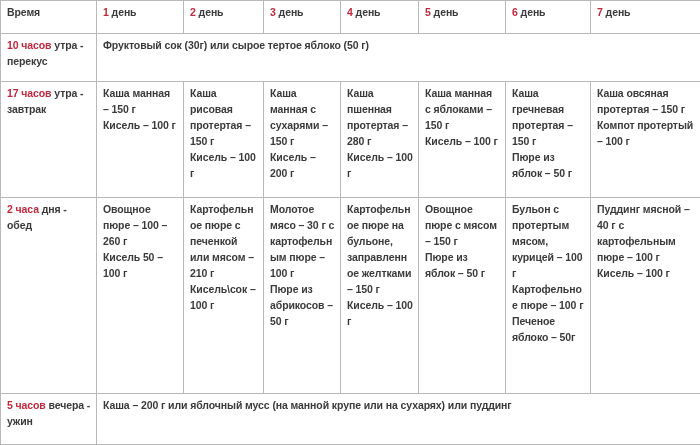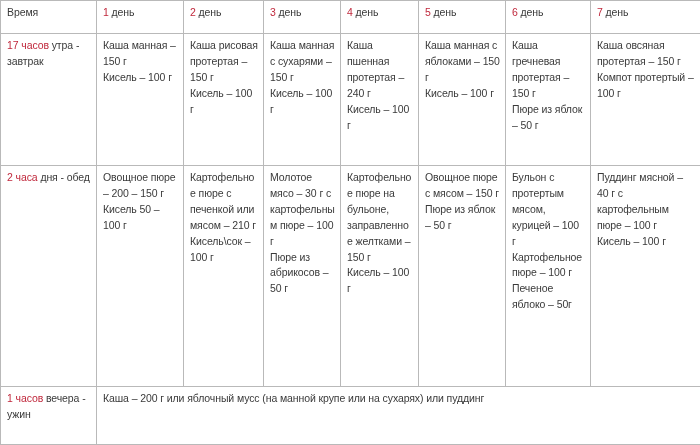--- a/index.html
+++ b/index.html
@@ -26,7 +26,7 @@
     font-size: 10.5px;
     line-height: 1.52;
     color: #3a3a3a;
-    font-weight: normal;
+    font-weight: bold;
     text-align: left;
     background: #ffffff;
     letter-spacing: -0.1px;

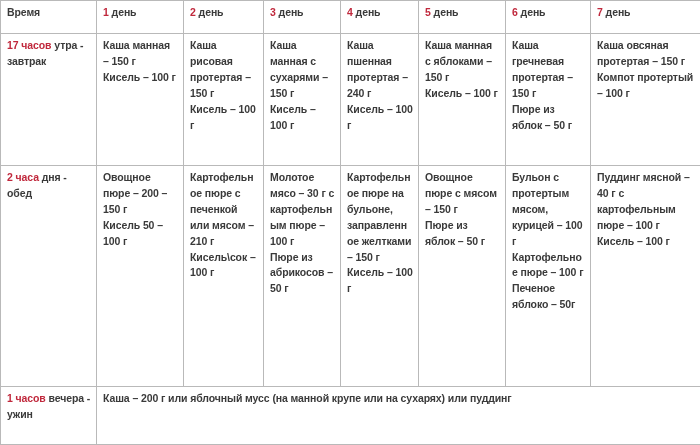--- a/index.html
+++ b/index.html
@@ -123,6 +123,10 @@
   <tbody>
 
 
+    <tr class="row-snack">
+      <td class="time-cell"><span class="t-red">10 часов</span><span> утра - перекус</span></td>
+      <td class="wide-cell" colspan="7">Фруктовый сок (30г) или сырое тертое яблоко (50 г)</td>
+    </tr>
 
     <tr class="row-break">
       <td class="time-cell"><span class="t-red">17 часов</span><span> утра - завтрак</span></td>

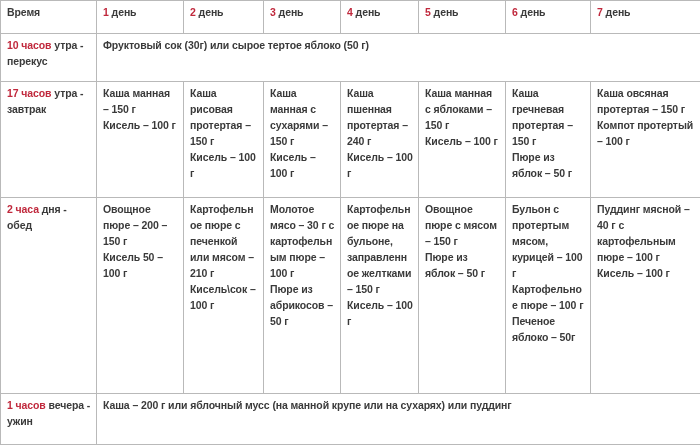--- a/index.html
+++ b/index.html
@@ -135,7 +135,7 @@
       <td class="cell-text">Каша рисовая протертая – 150 г
 Кисель – 100 г</td>
       <td class="cell-text">Каша манная с сухарями – 150 г
-Кисель – 100 г</td>
+Кисель – 200 г</td>
       <td class="cell-text">Каша пшенная протертая – 240 г
 Кисель – 100 г</td>
       <td class="cell-text">Каша манная с яблоками – 150 г

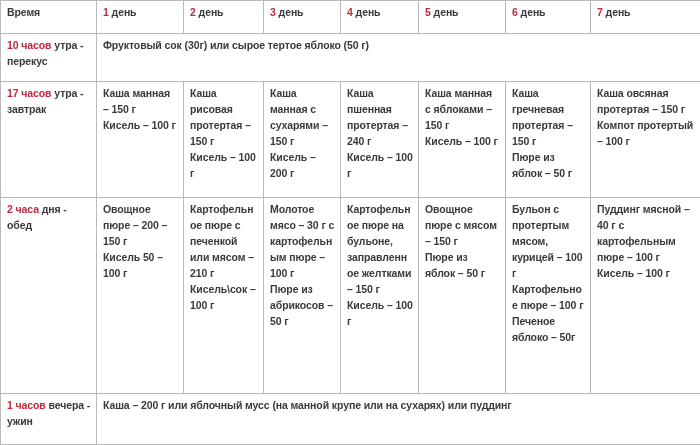--- a/index.html
+++ b/index.html
@@ -136,7 +136,7 @@
 Кисель – 100 г</td>
       <td class="cell-text">Каша манная с сухарями – 150 г
 Кисель – 200 г</td>
-      <td class="cell-text">Каша пшенная протертая – 240 г
+      <td class="cell-text">Каша пшенная протертая – 280 г
 Кисель – 100 г</td>
       <td class="cell-text">Каша манная с яблоками – 150 г
 Кисель – 100 г</td>

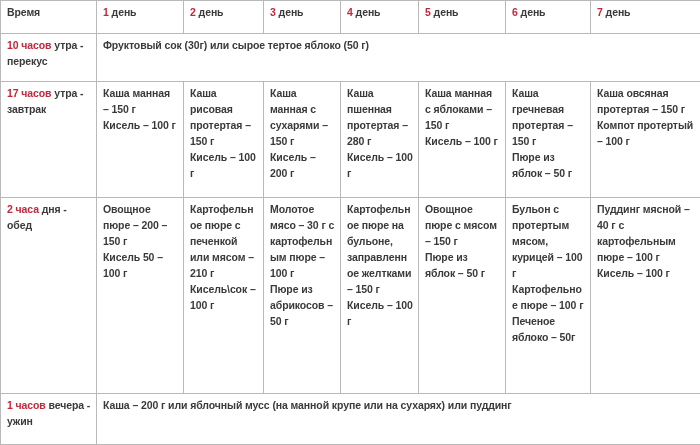--- a/index.html
+++ b/index.html
@@ -148,7 +148,7 @@
 
     <tr class="row-lunch">
       <td class="time-cell"><span class="t-red">2 часа</span><span> дня - обед</span></td>
-      <td class="cell-text">Овощное пюре – 200 – 150 г
+      <td class="cell-text">Овощное пюре – 100 – 260 г
 Кисель 50 – 100 г</td>
       <td class="cell-text">Картофельное пюре с печенкой или мясом – 210 г
 Кисель\сок – 100 г</td>

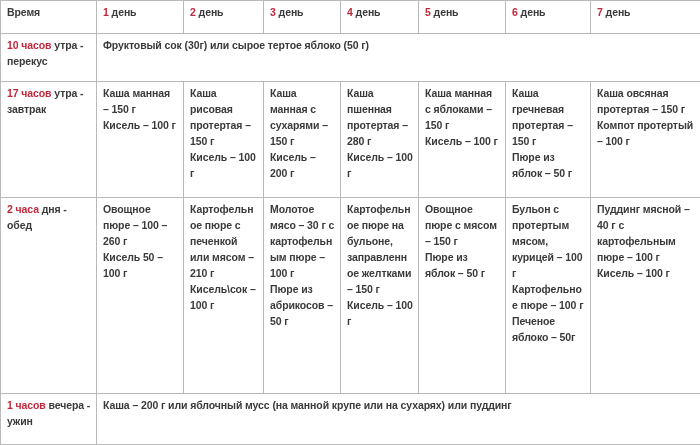--- a/index.html
+++ b/index.html
@@ -166,7 +166,7 @@
     </tr>
 
     <tr class="row-dinner">
-      <td class="time-cell"><span class="t-red">1 часов</span><span> вечера - ужин</span></td>
+      <td class="time-cell"><span class="t-red">5 часов</span><span> вечера - ужин</span></td>
       <td class="wide-cell" colspan="7">Каша – 200 г или яблочный мусс (на манной крупе или на сухарях) или пуддинг</td>
     </tr>
 

